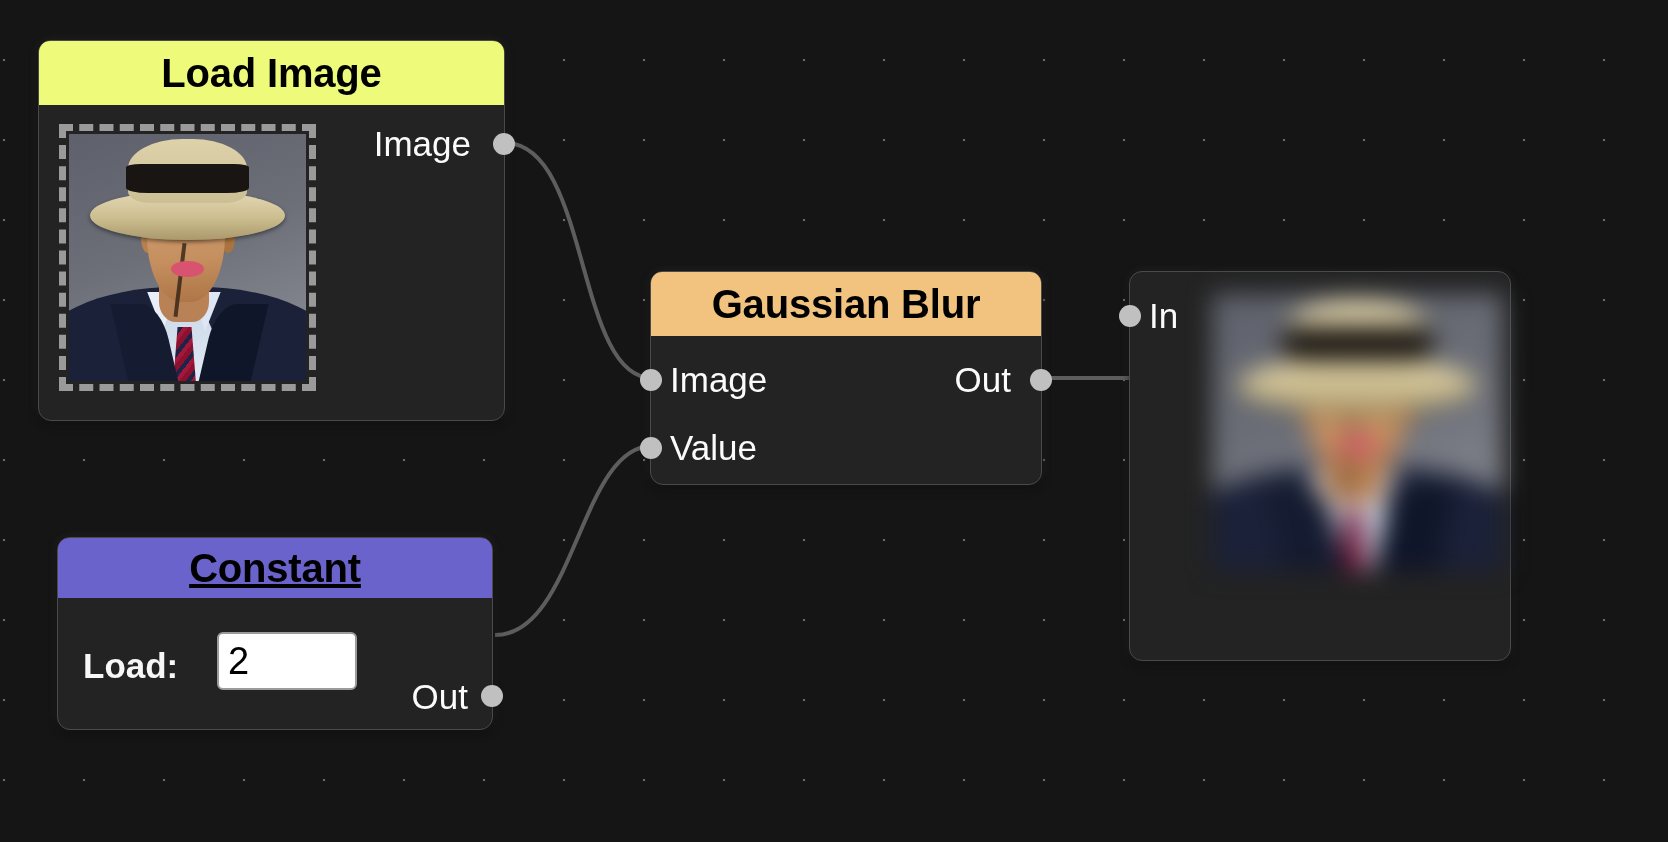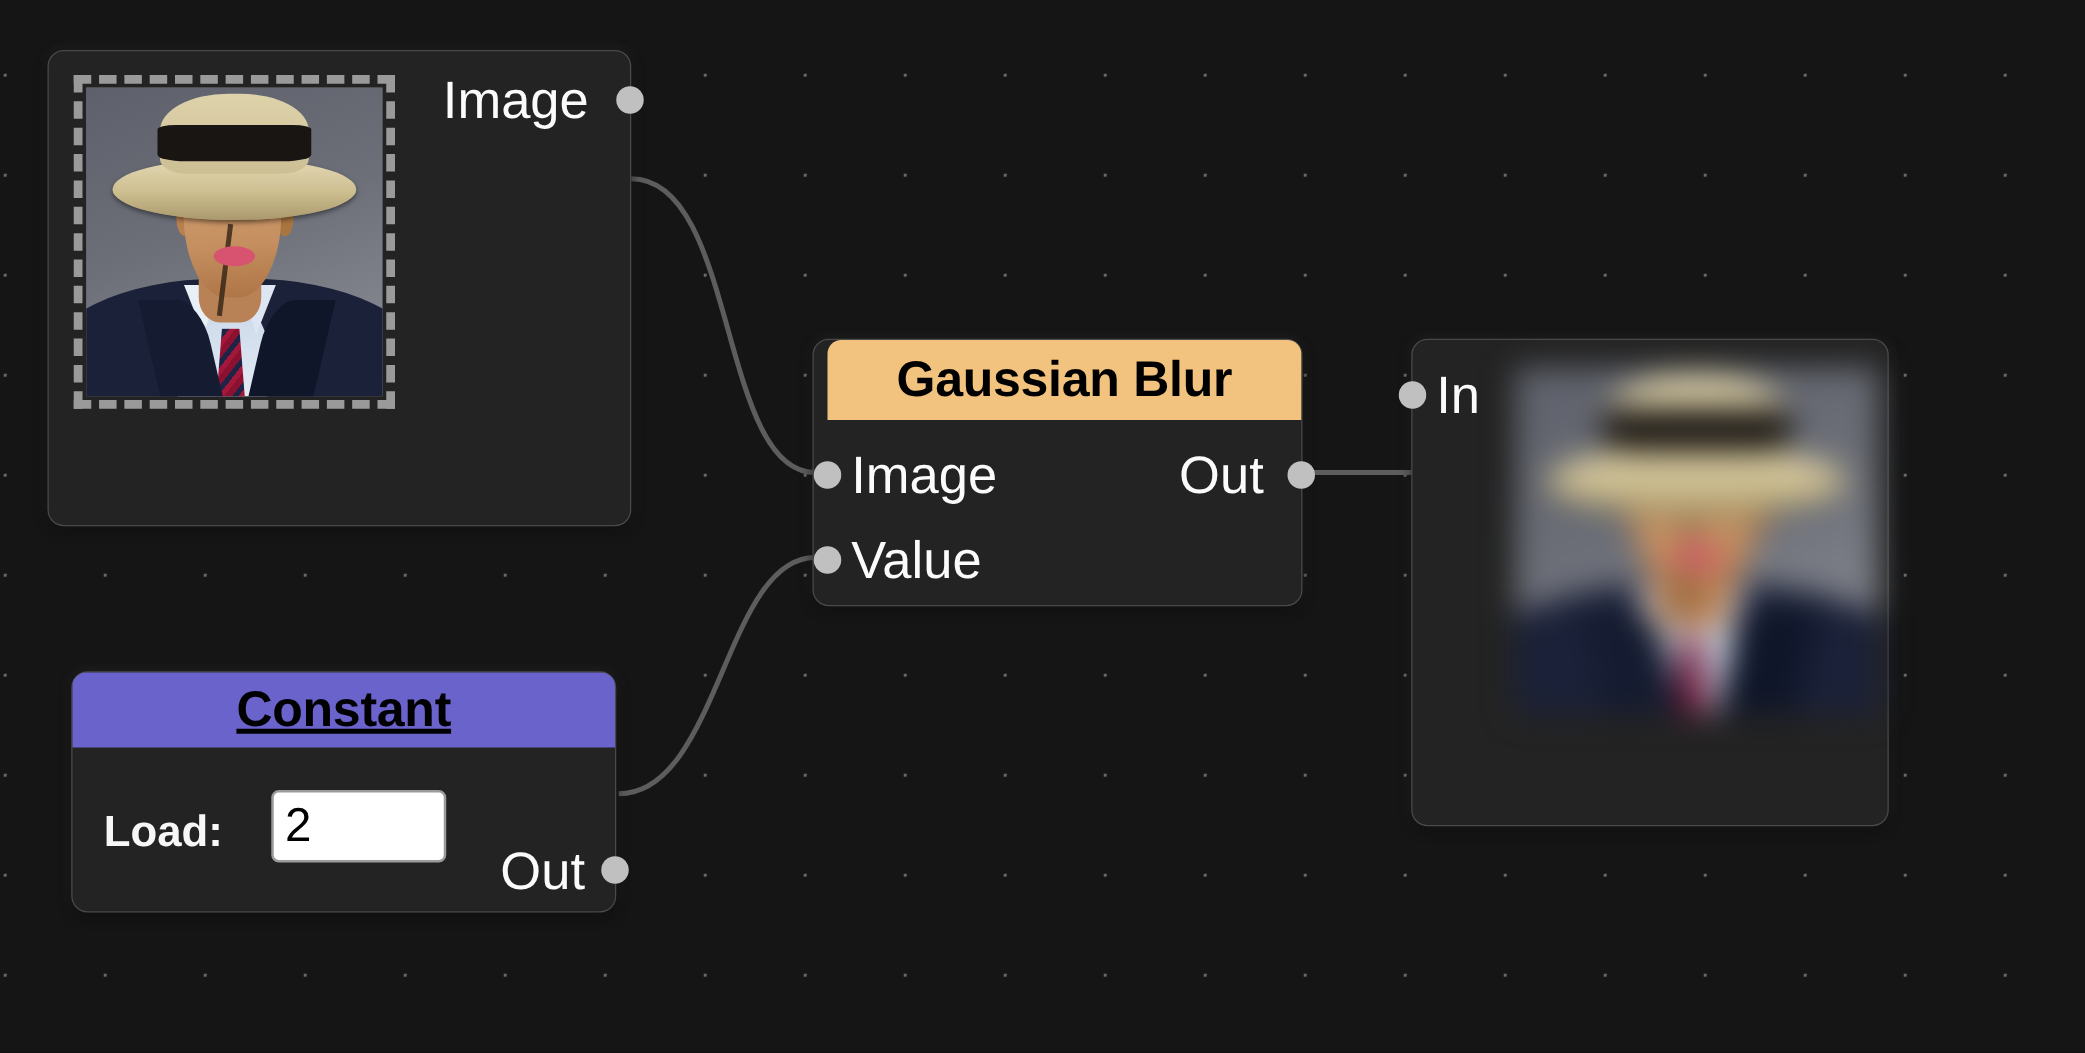--- a/index.html
+++ b/index.html
@@ -190,6 +190,9 @@
   </svg>
 
   <div class="node" style="left:38px;top:40px;width:467px;height:381px;">
+    <div class="node-head" style="height:64px;font-size:40px;background:#eefa79;">
+      <span>Load Image</span>
+    </div>
     <div class="node-body" style="height:315px;">
 
       <div class="thumb-wrap" style="left:20px;top:19px;width:257px;height:267px;">

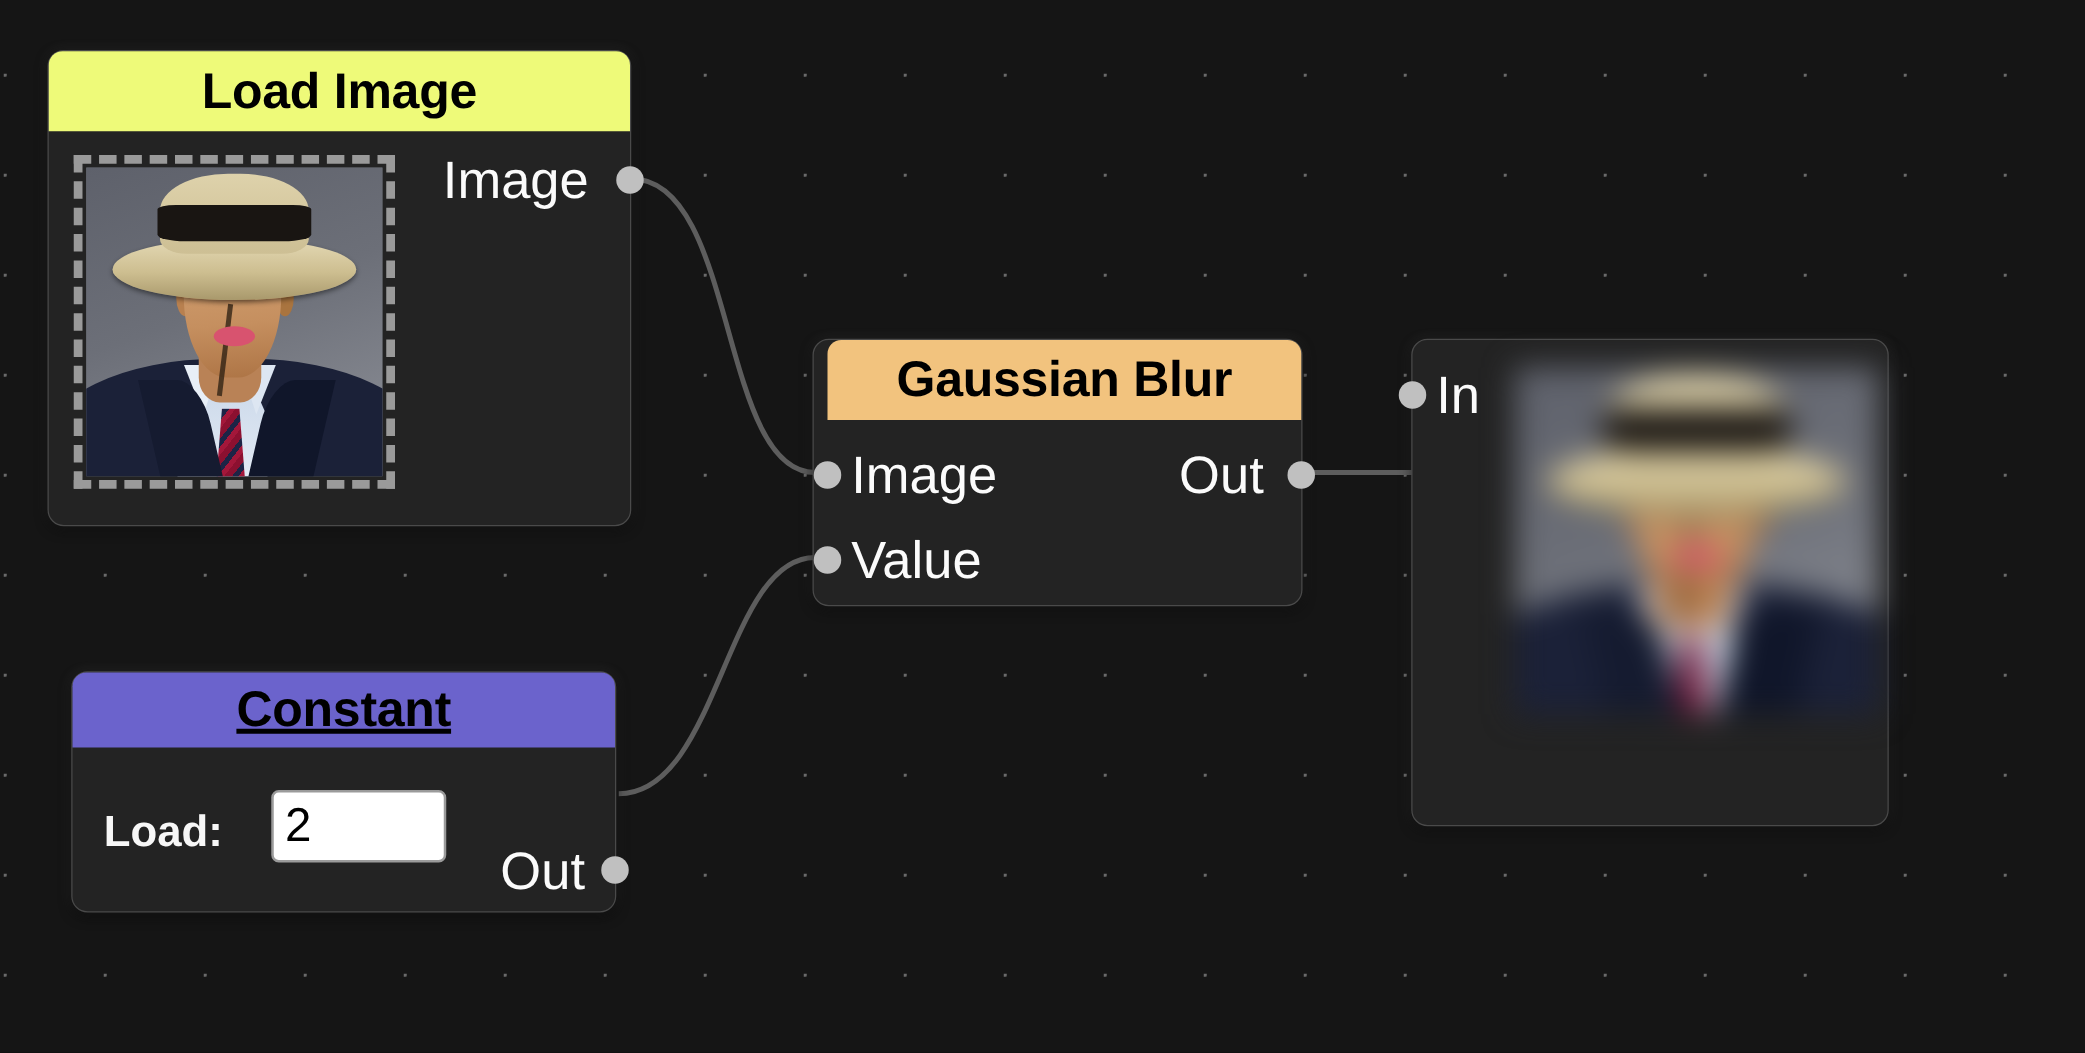--- a/index.html
+++ b/index.html
@@ -50,7 +50,7 @@
   .port-label{
     position:absolute;
     color:#fbfbfb;
-    font-size:42px;
+    font-size:35px;
     line-height:35px;
     white-space:nowrap;
     z-index:5;

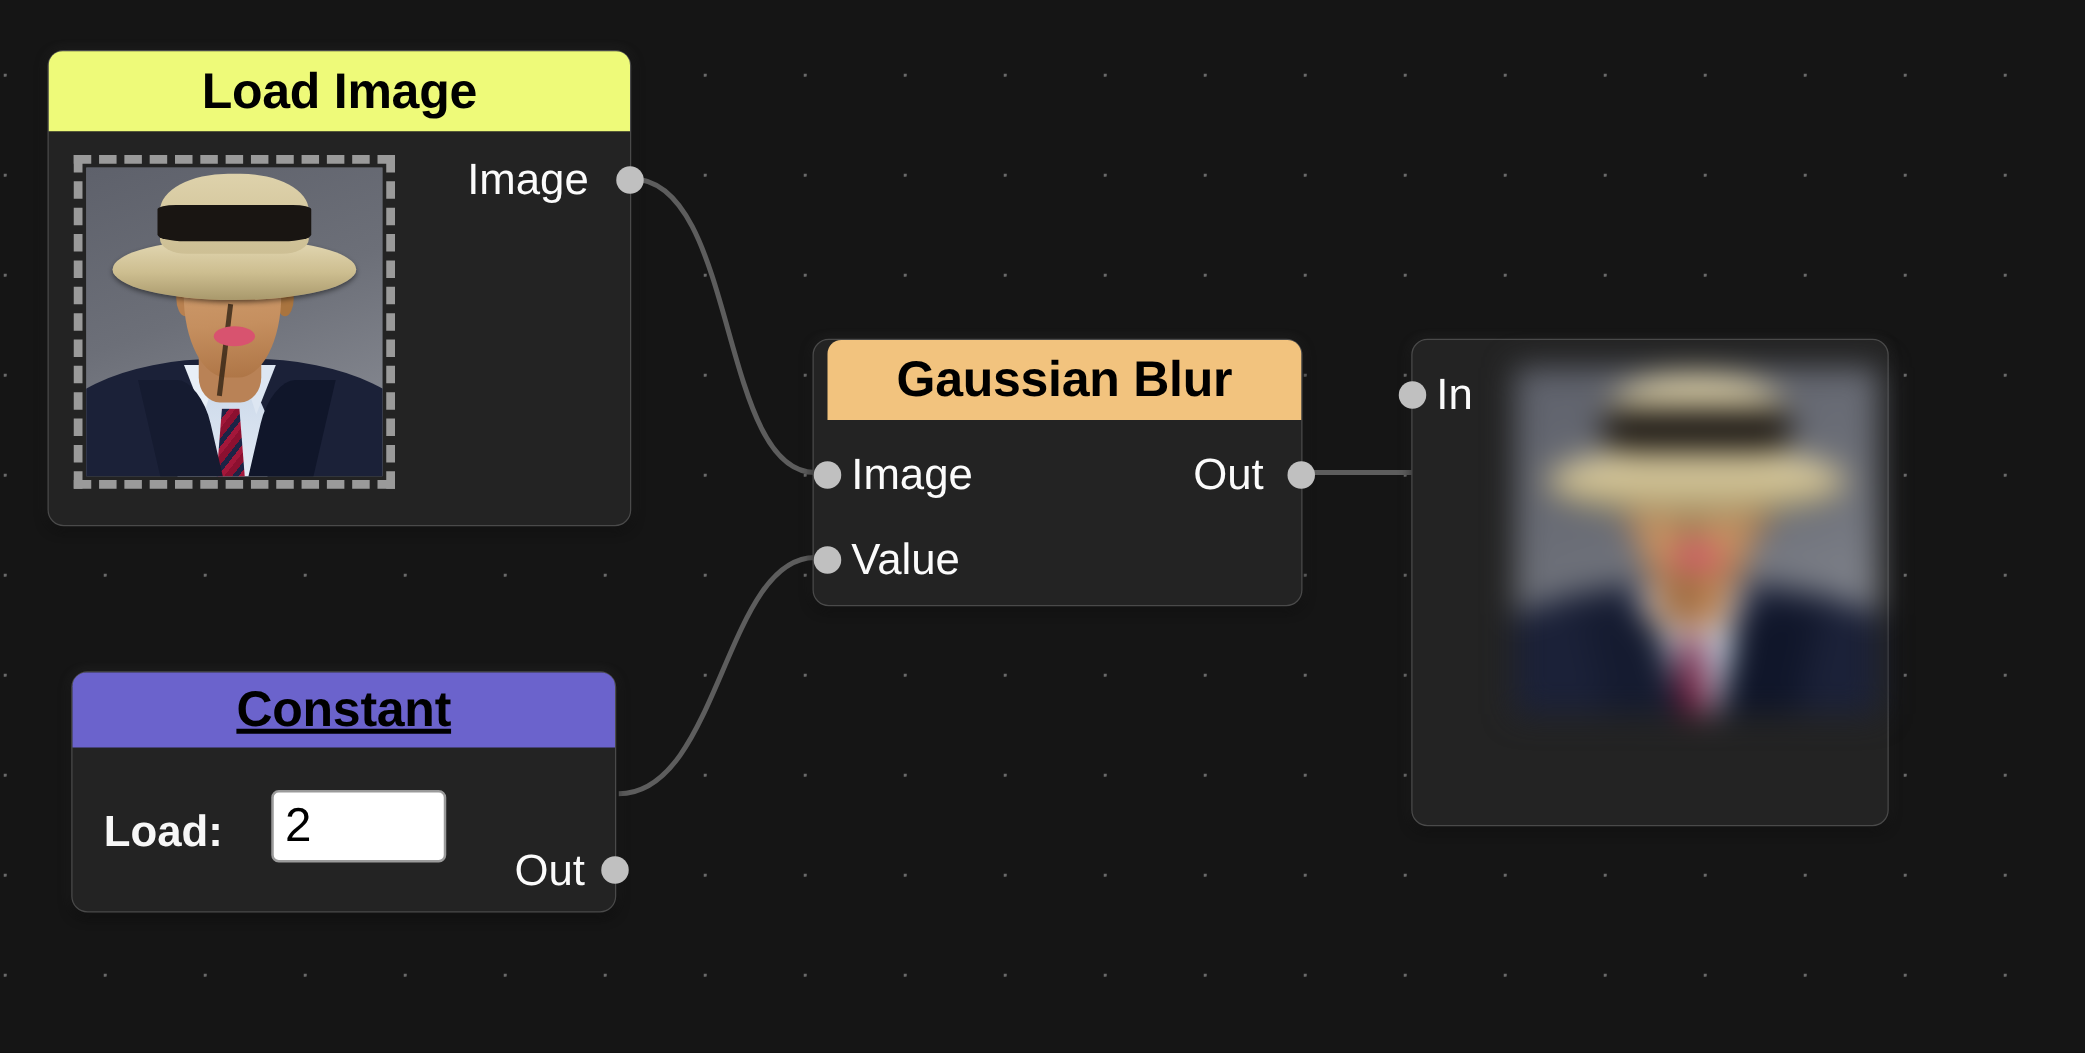--- a/index.html
+++ b/index.html
@@ -224,7 +224,7 @@
     </div>
   </div>
 
-  <div class="node" style="left:650px;top:271px;width:392px;height:214px;padding-left:11px;">
+  <div class="node" style="left:650px;top:271px;width:392px;height:214px;">
     <div class="node-head" style="height:64px;font-size:40px;background:#f2c37e;">
       <span>Gaussian Blur</span>
     </div>

